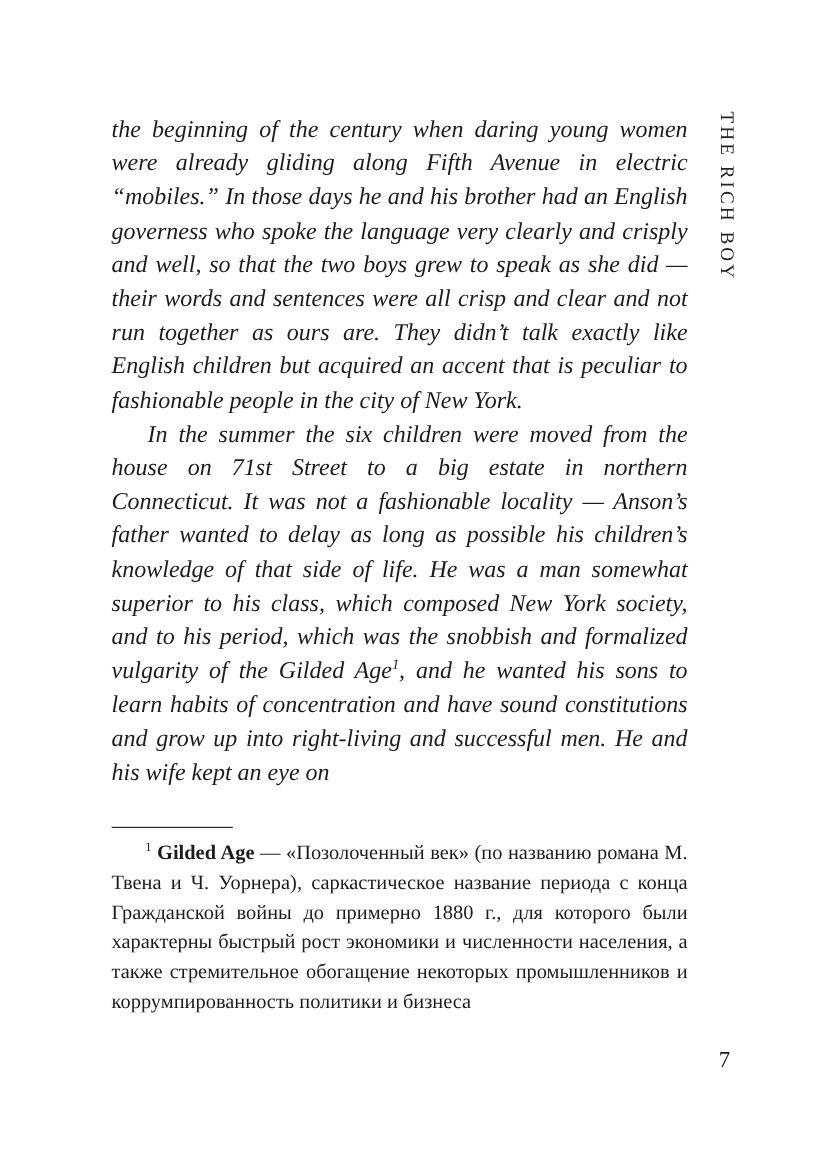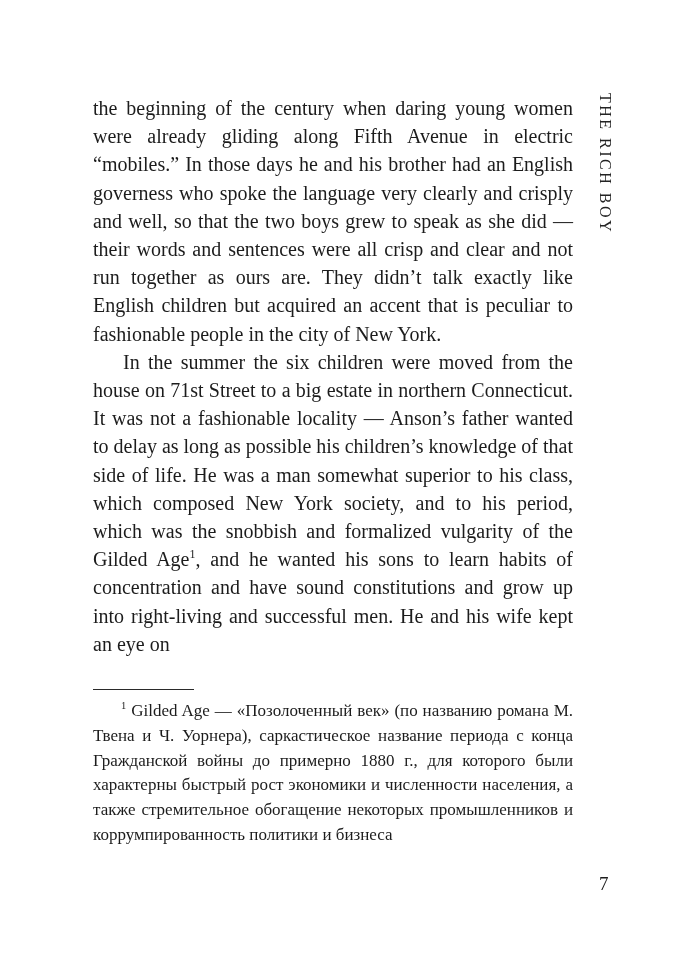--- a/index.html
+++ b/index.html
@@ -23,6 +23,7 @@
     font-size: 20px;
     line-height: 28.2px;
     text-align: justify;
+    font-style: italic;
   }
 
   .para { text-align: justify; }

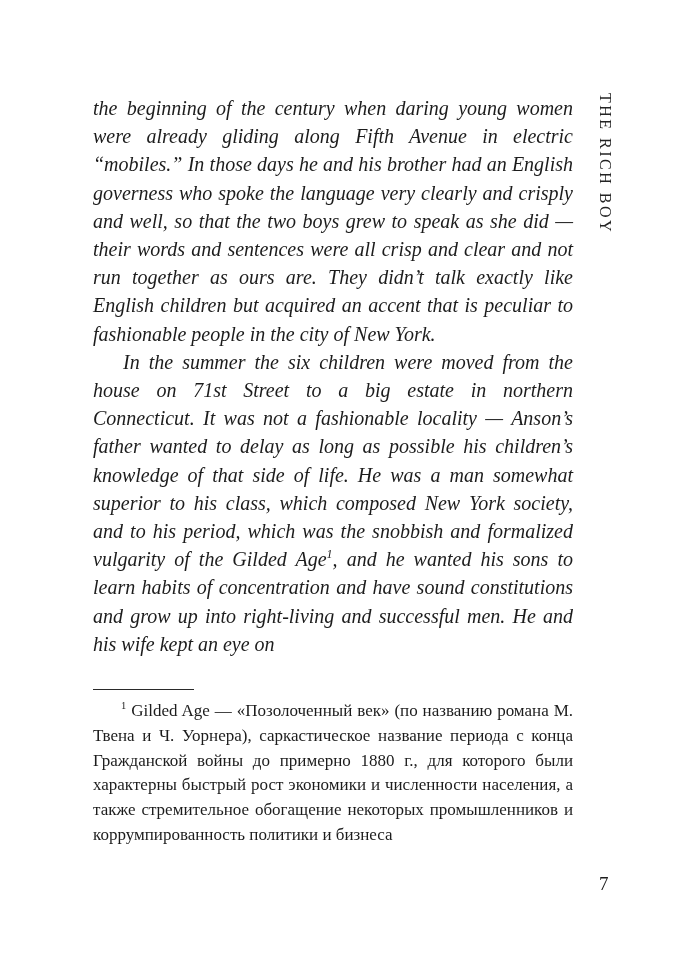--- a/index.html
+++ b/index.html
@@ -60,7 +60,7 @@
     vertical-align: super;
   }
 
-  .footnote-term { font-weight: normal; }
+  .footnote-term { font-weight: bold; }
 
   .running-head {
     position: absolute;

